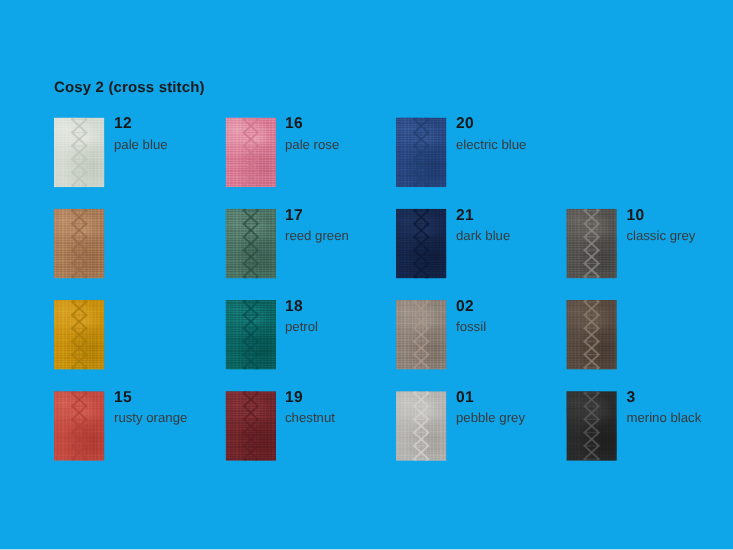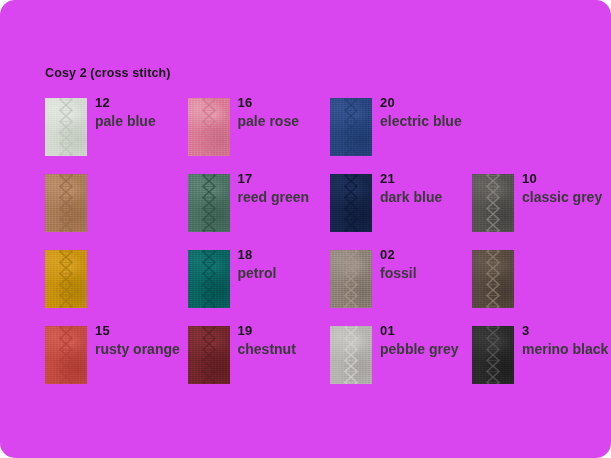--- a/index.html
+++ b/index.html
@@ -100,7 +100,7 @@
 </head>
 <body>
 
-<div id="page" style="background: #d946ef; border-radius: 15px;">
+<div id="page" style="background: #0ea5e9;">
 
   <div id="title">Cosy 2 (cross stitch)</div>
 

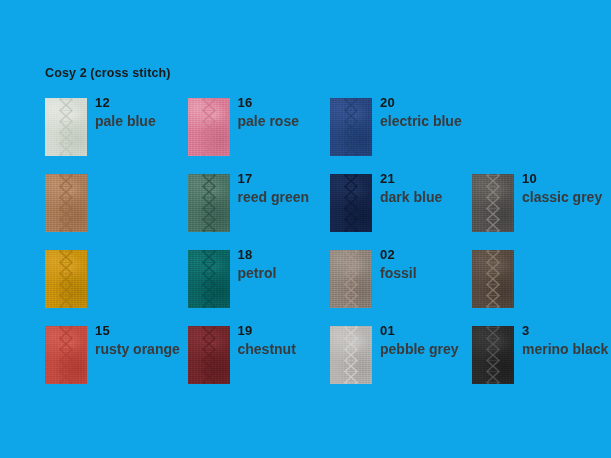--- a/index.html
+++ b/index.html
@@ -90,8 +90,8 @@
   }
   .sw-label {
     margin-top: 8px;
-    font-size: 14px;
-    font-weight: bold;
+    font-size: 11px;
+    font-weight: normal;
     color: #3a3a3a;
     line-height: 10px;
     white-space: nowrap;

